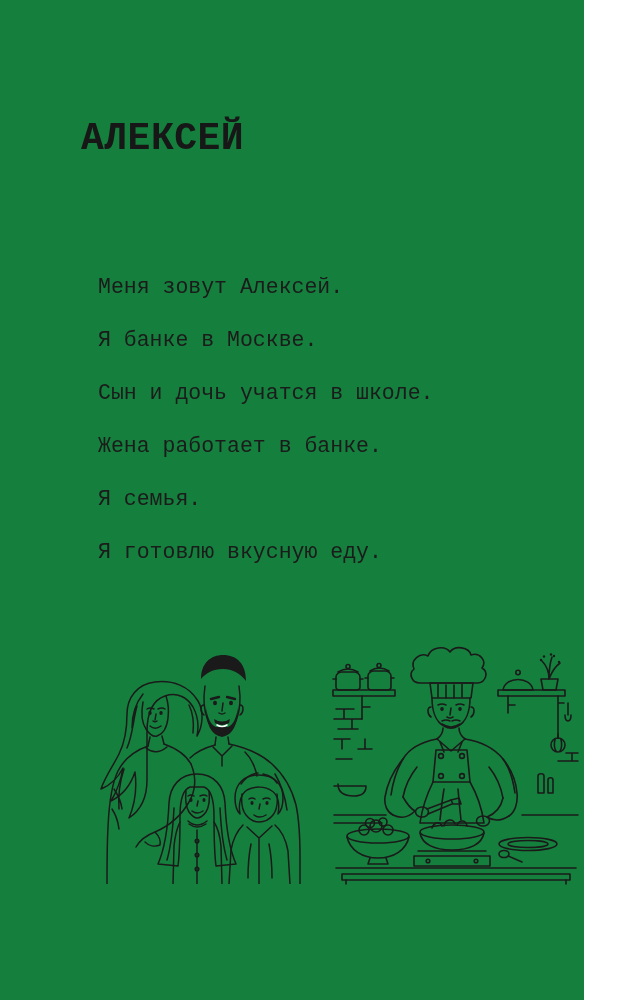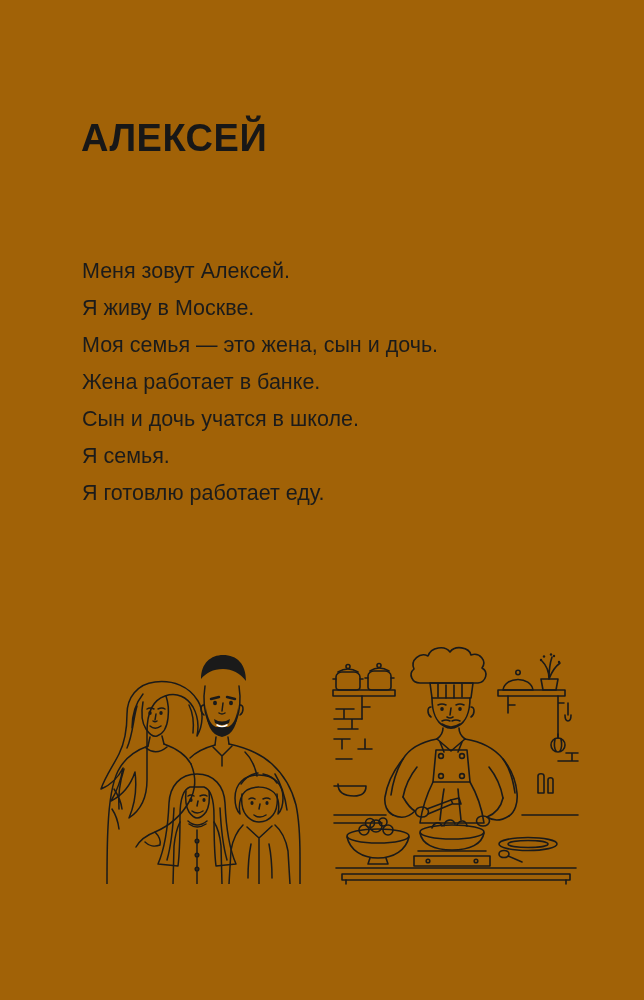--- a/index.html
+++ b/index.html
@@ -11,9 +11,10 @@
   }
   .page {
     position: relative;
-    width: 644px; height: 1000px;
-    background: #a16207;
+    width: 584px; height: 1000px;
+    background: #15803d;
     overflow: hidden;
+    font-family: Liberation Mono, monospace;
   }
   .title {
     position: absolute;

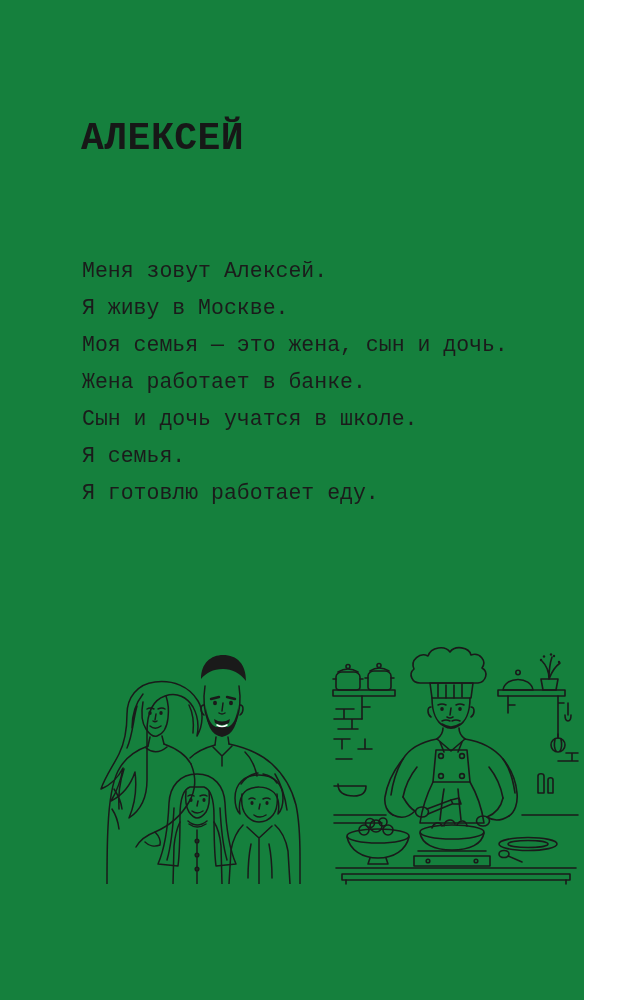--- a/index.html
+++ b/index.html
@@ -32,7 +32,7 @@
     width: 480px;
   }
   .sentence {
-    margin: 0;
+    margin: 16px;
     font-size: 21.5px;
     line-height: 37px;
     color: #1b1b1b;

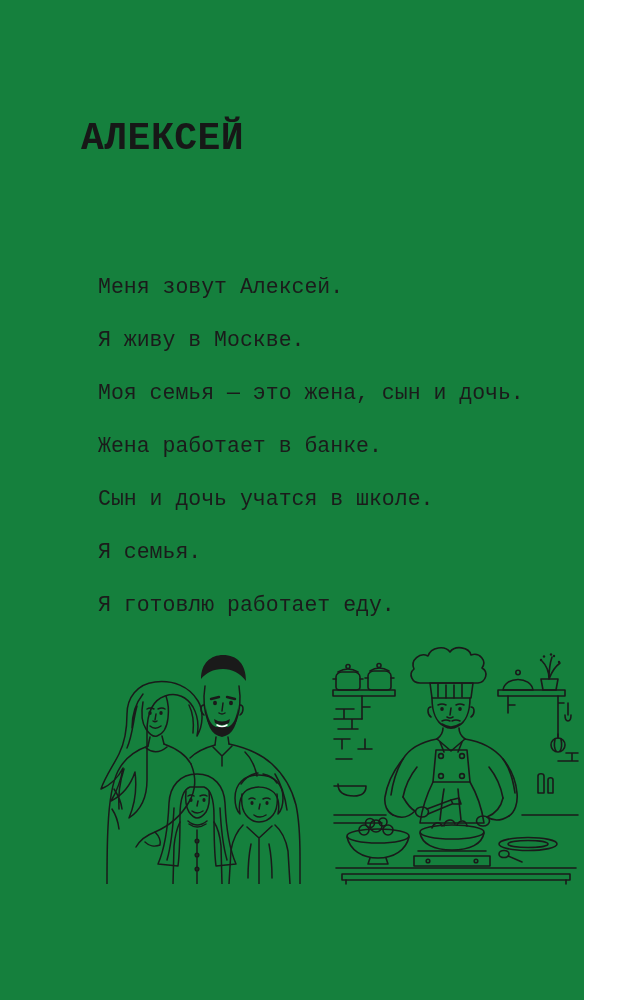--- a/index.html
+++ b/index.html
@@ -61,7 +61,7 @@
 
   <div class="text-block">
     <p class="sentence">Меня зовут Алексей.</p>
-    <p class="sentence">Я живу в Москве.</p>
+    <p class="sentence">Я банке в Москве.</p>
     <p class="sentence">Моя семья — это жена, сын и дочь.</p>
     <p class="sentence">Жена работает в банке.</p>
     <p class="sentence">Сын и дочь учатся в школе.</p>

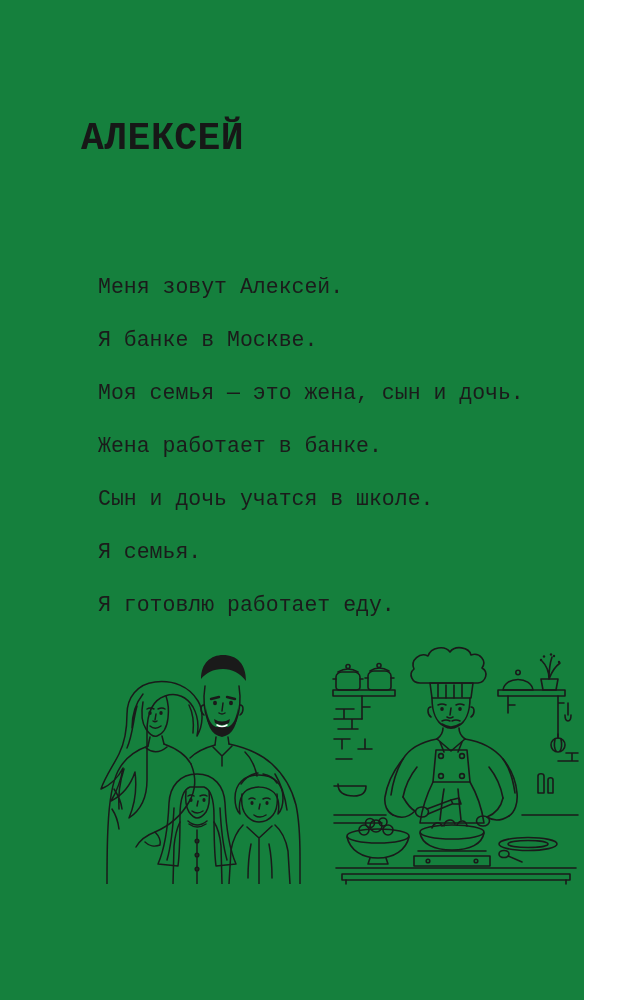--- a/index.html
+++ b/index.html
@@ -62,7 +62,6 @@
   <div class="text-block">
     <p class="sentence">Меня зовут Алексей.</p>
     <p class="sentence">Я банке в Москве.</p>
-    <p class="sentence">Моя семья — это жена, сын и дочь.</p>
     <p class="sentence">Жена работает в банке.</p>
     <p class="sentence">Сын и дочь учатся в школе.</p>
     <p class="sentence">Я семья.</p>

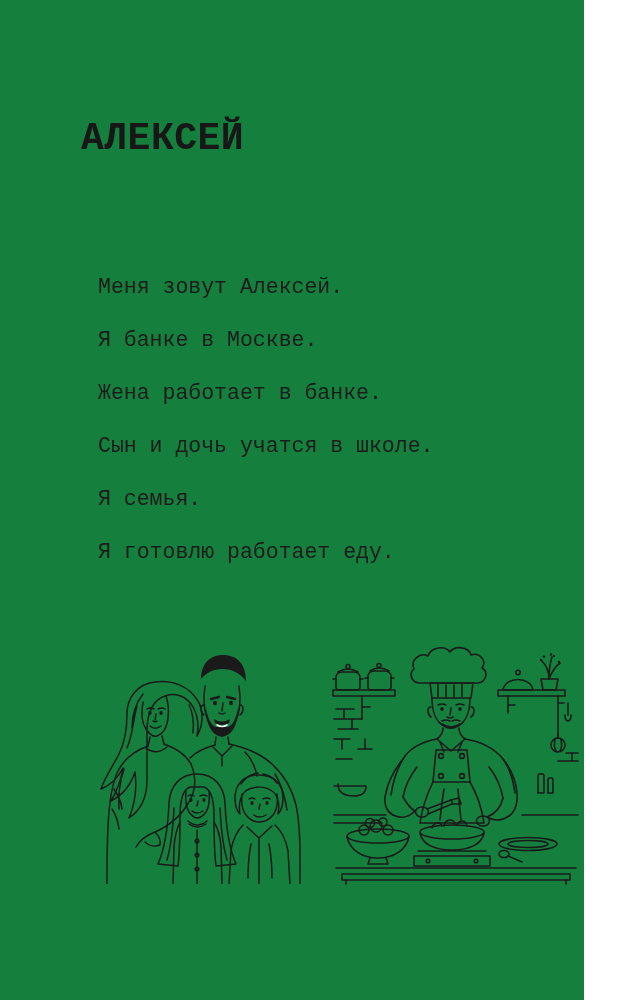--- a/index.html
+++ b/index.html
@@ -62,8 +62,8 @@
   <div class="text-block">
     <p class="sentence">Меня зовут Алексей.</p>
     <p class="sentence">Я банке в Москве.</p>
+    <p class="sentence">Сын и дочь учатся в школе.</p>
     <p class="sentence">Жена работает в банке.</p>
-    <p class="sentence">Сын и дочь учатся в школе.</p>
     <p class="sentence">Я семья.</p>
     <p class="sentence">Я готовлю работает еду.</p>
   </div>

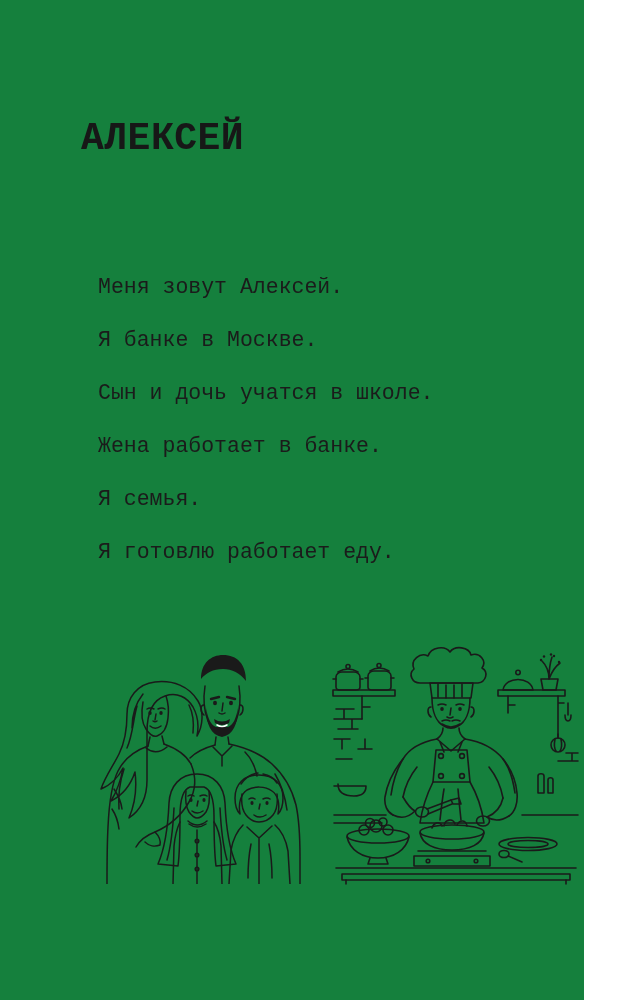--- a/index.html
+++ b/index.html
@@ -65,7 +65,7 @@
     <p class="sentence">Сын и дочь учатся в школе.</p>
     <p class="sentence">Жена работает в банке.</p>
     <p class="sentence">Я семья.</p>
-    <p class="sentence">Я готовлю работает еду.</p>
+    <p class="sentence">Я готовлю вкусную еду.</p>
   </div>
 
   <div class="illustrations">

